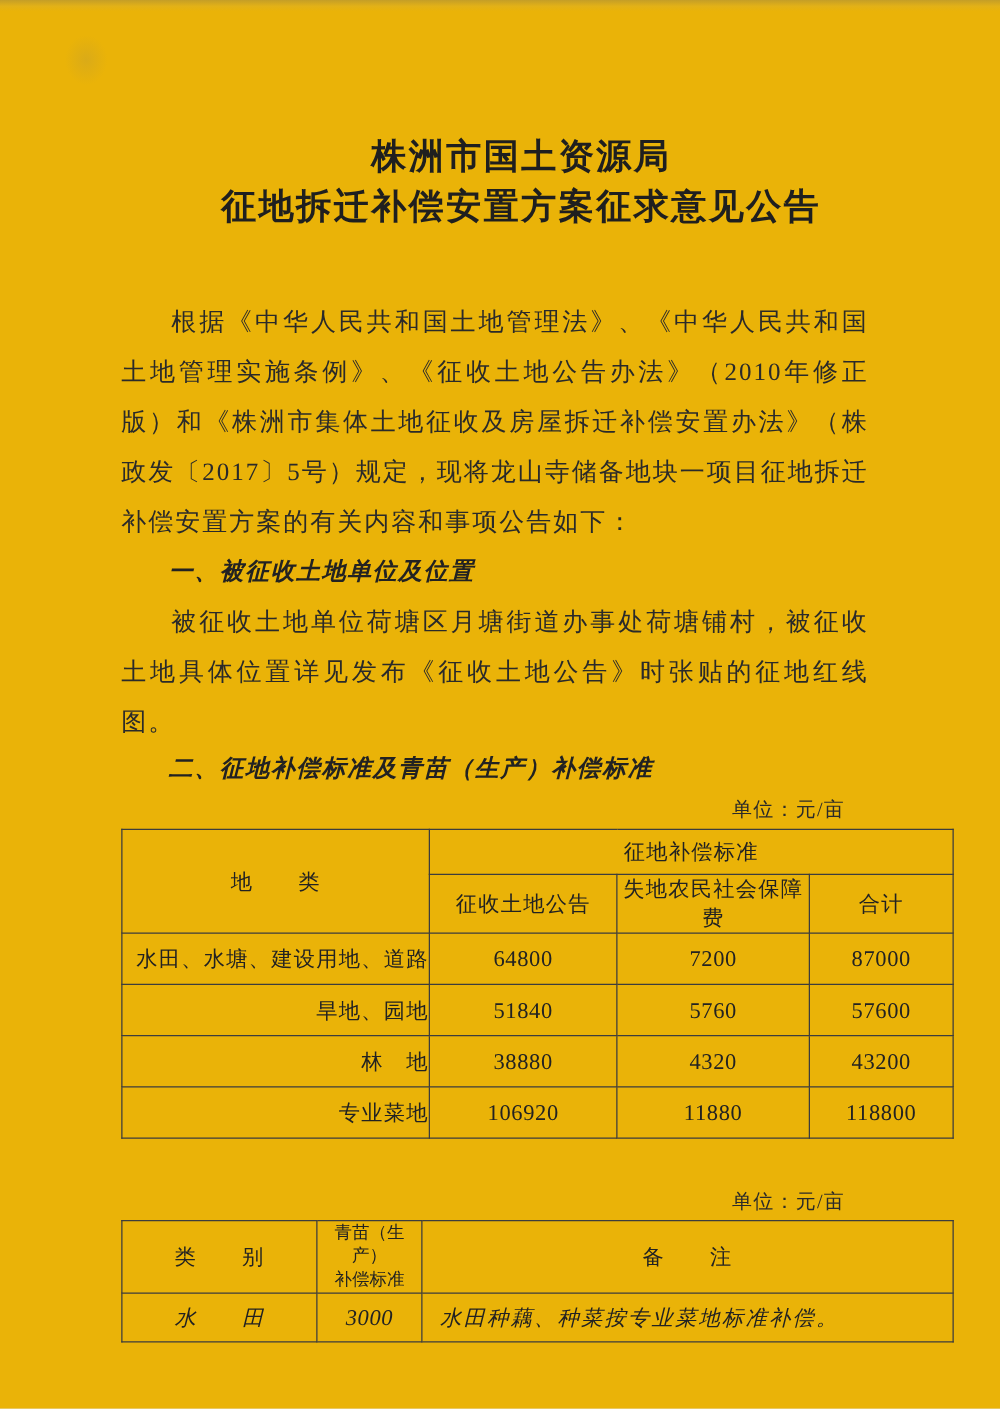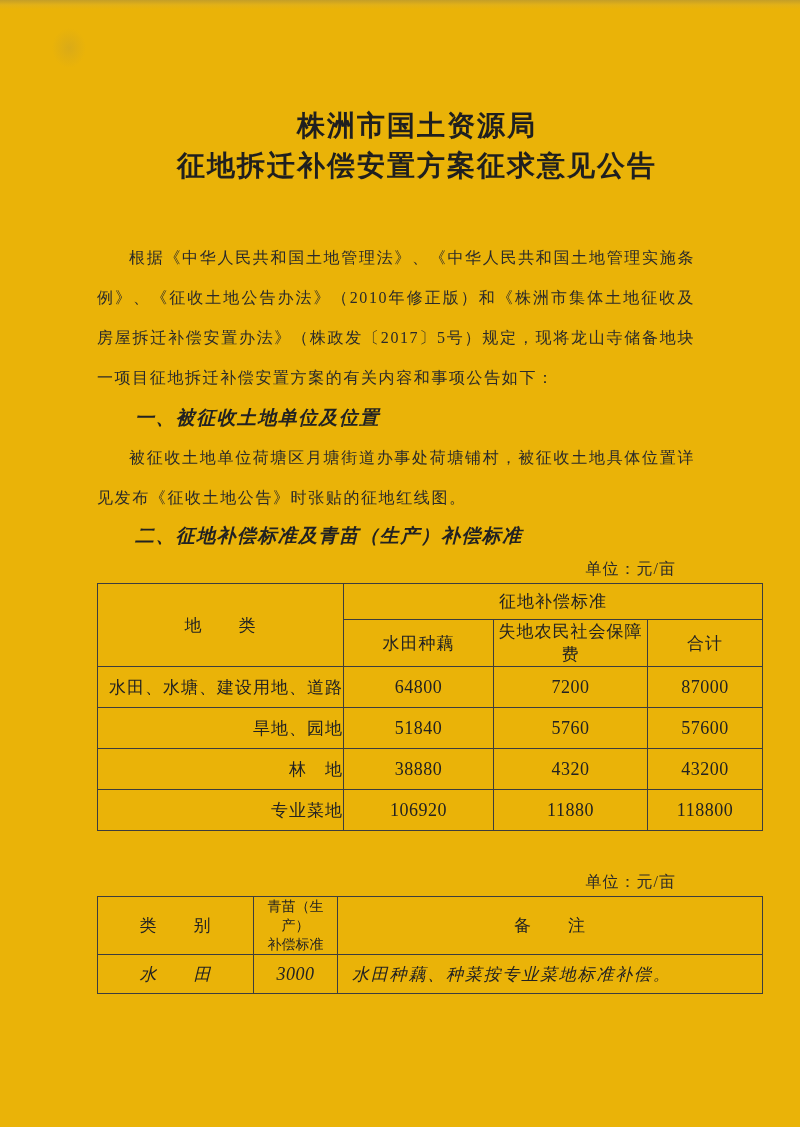--- a/index.html
+++ b/index.html
@@ -38,7 +38,7 @@
   }
   .para {
     width: 598px;
-    font-size: 16px;
+    font-size: 20px;
     line-height: 40px;
     letter-spacing: 1.6px;
     text-align: justify;

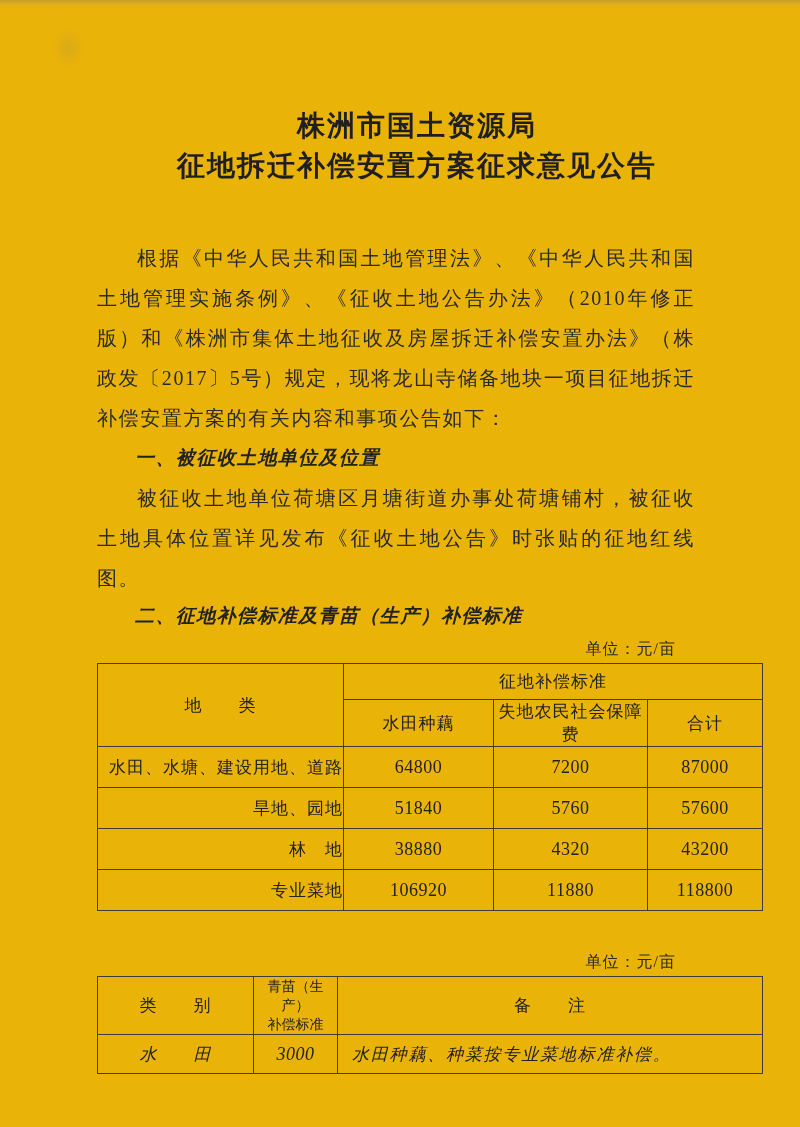--- a/index.html
+++ b/index.html
@@ -129,7 +129,7 @@
           <td colspan="3">征地补偿标准</td>
         </tr>
         <tr class="hrow2">
-          <td>水田种藕</td>
+          <td>征收土地公告</td>
           <td>失地农民社会保障费</td>
           <td>合计</td>
         </tr>

